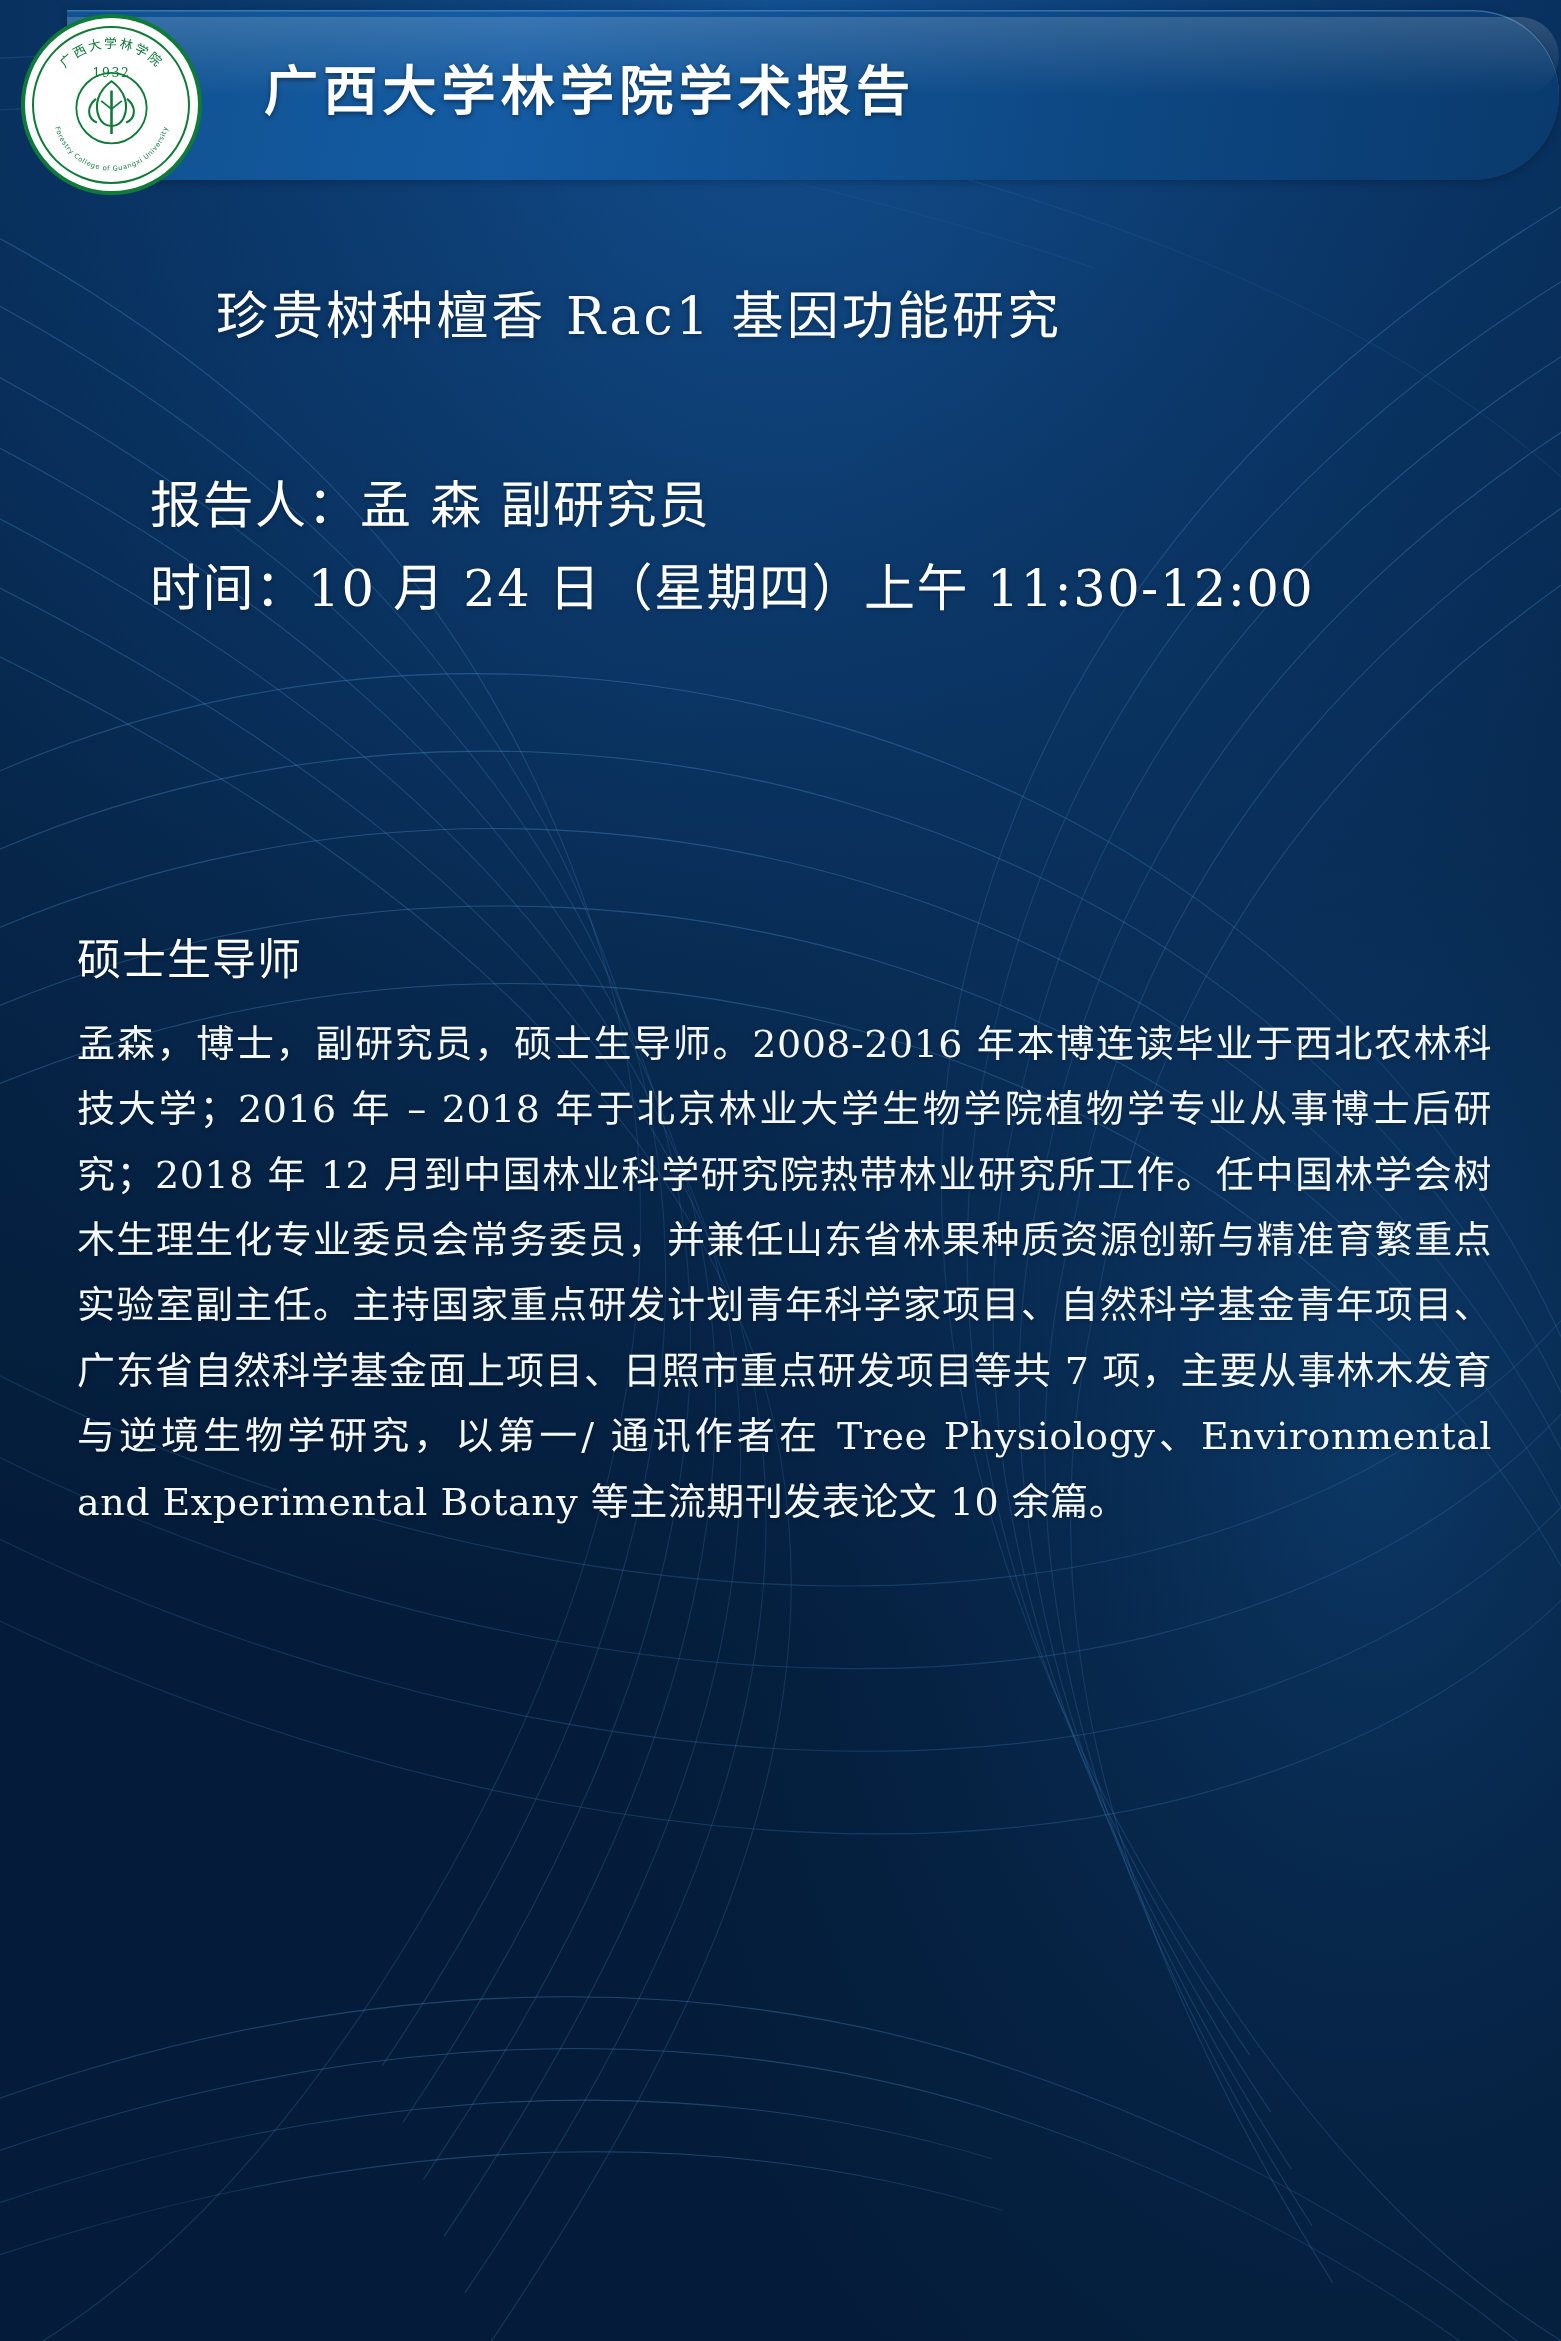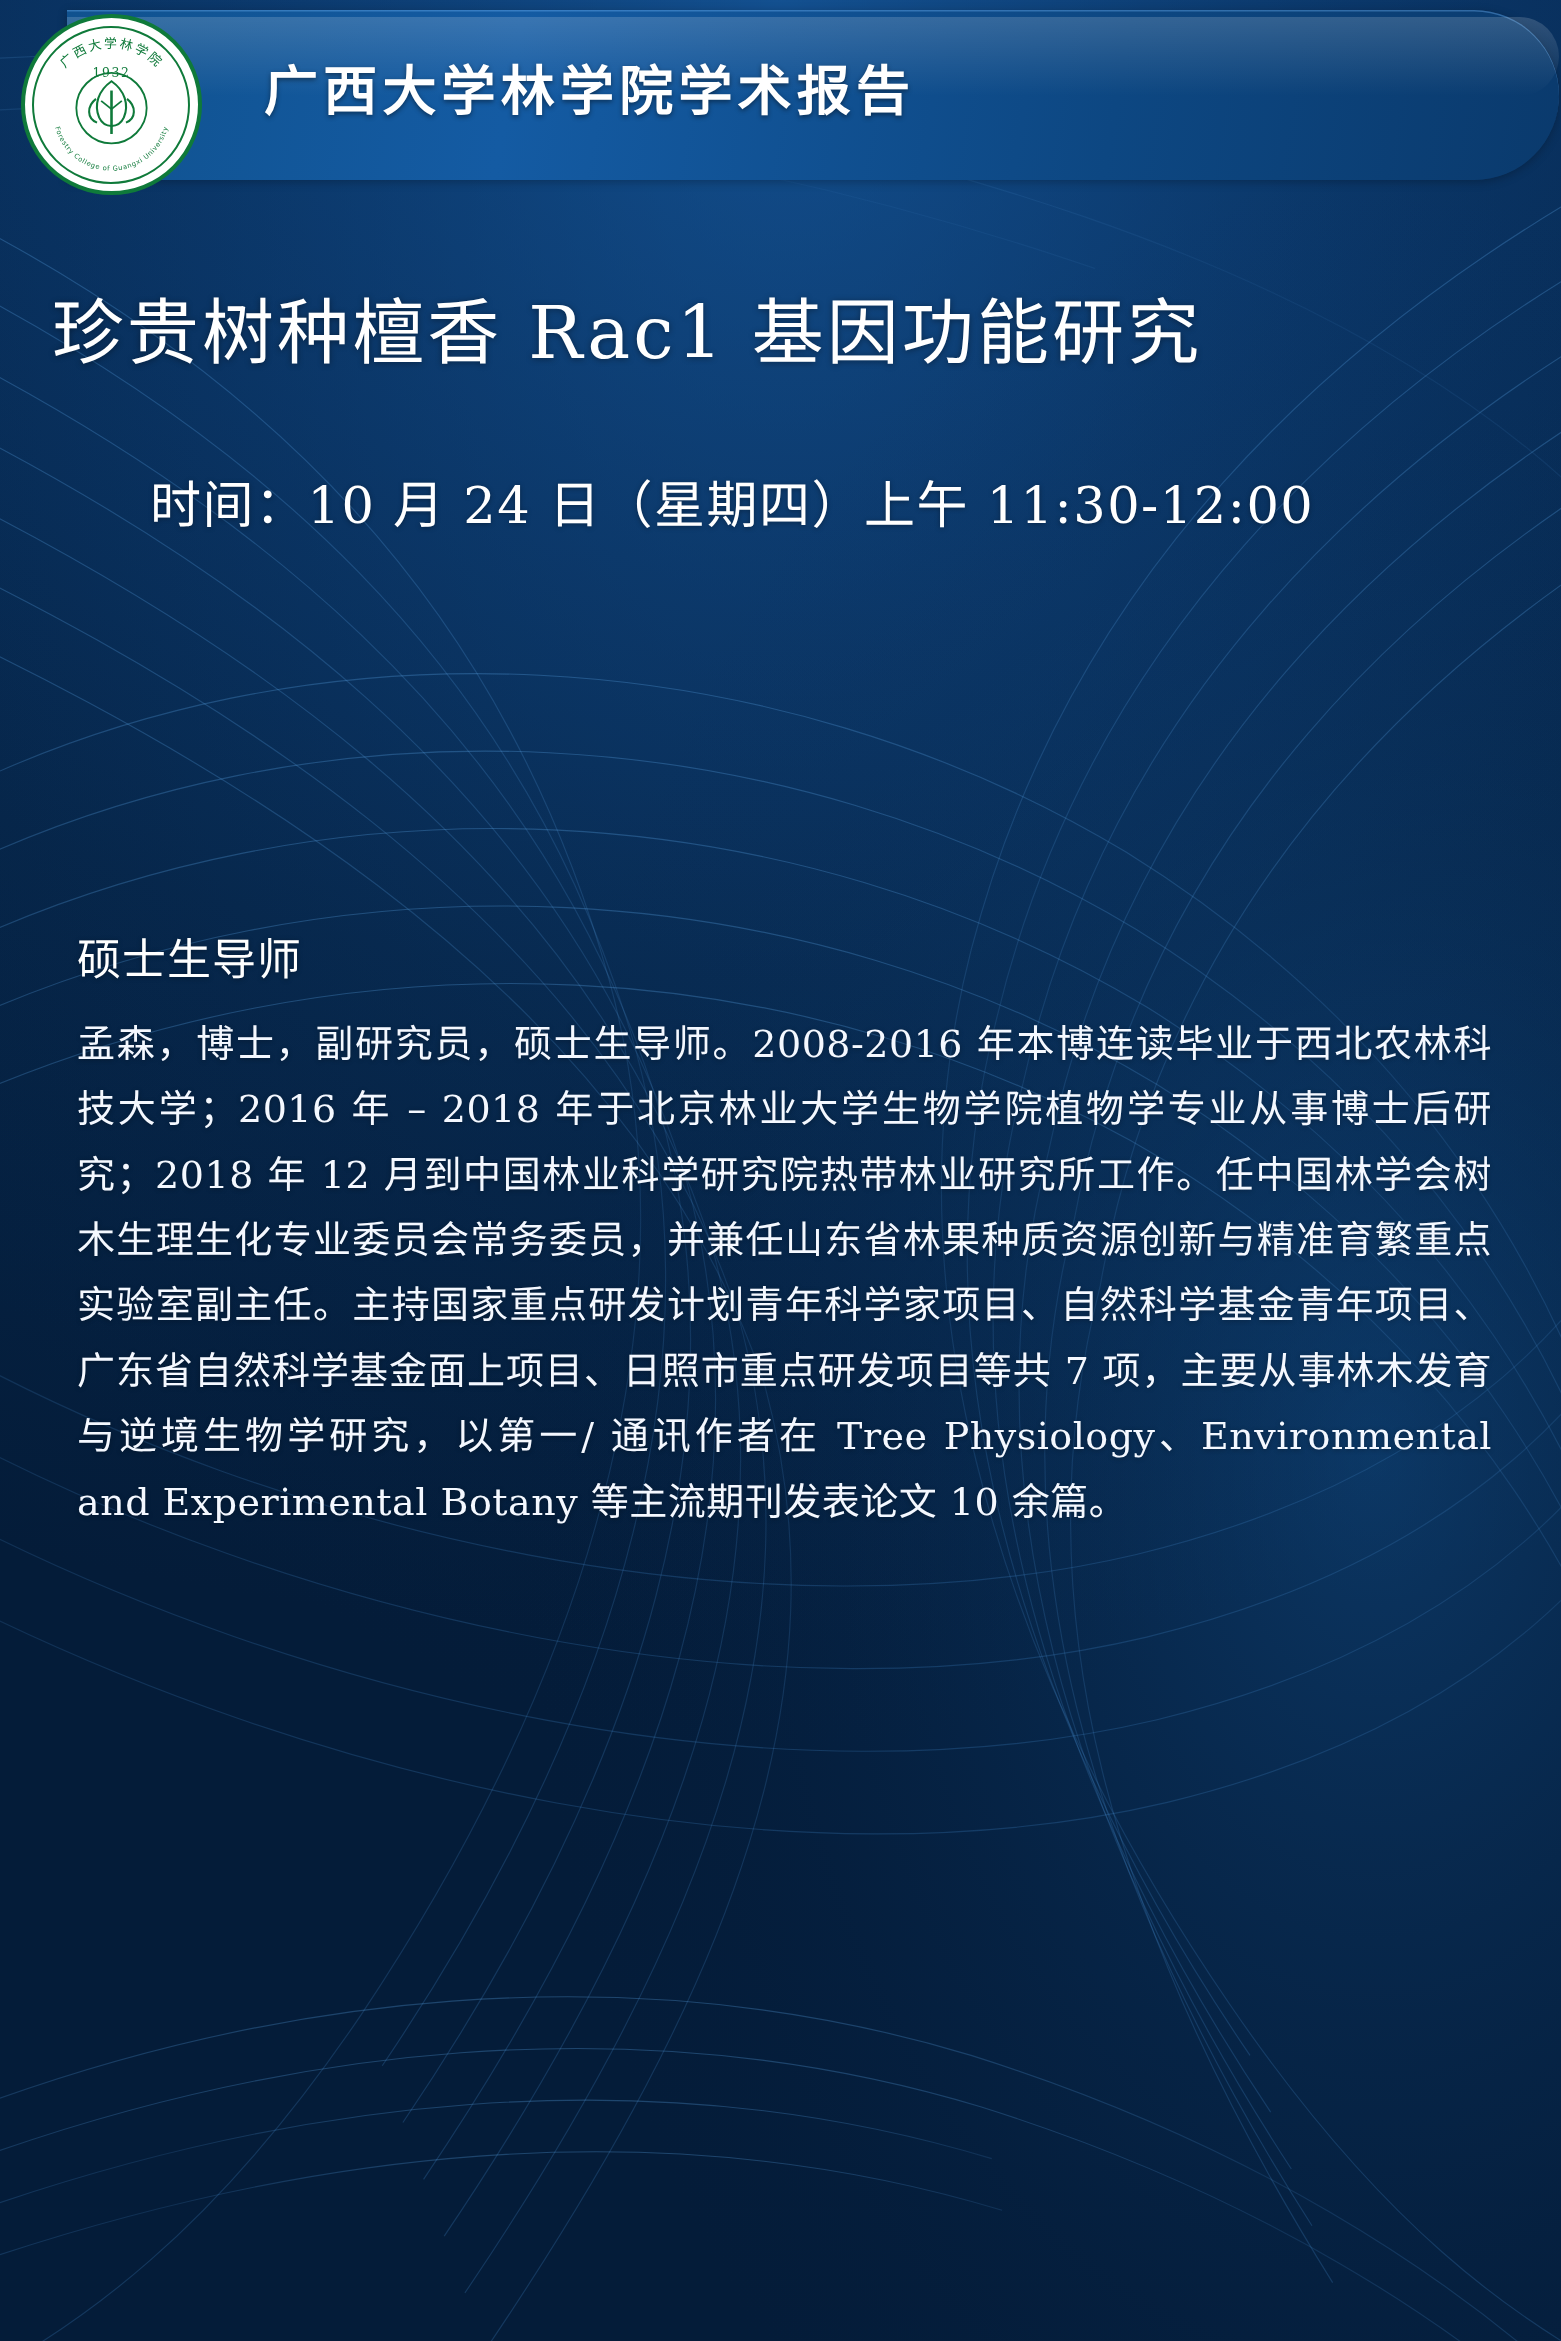--- a/index.html
+++ b/index.html
@@ -102,12 +102,12 @@
   
   .main-title {
     position: absolute;
-    left: 0;
+    left: 12px;
     top: 274px;
     width: 1254px;
     text-align: center;
     font-family: "DejaVu Serif", "Liberation Serif", serif;
-    font-size: 72px;
+    font-size: 52px;
     font-weight: 400;
     letter-spacing: 3.1px;
     color: #ffffff;

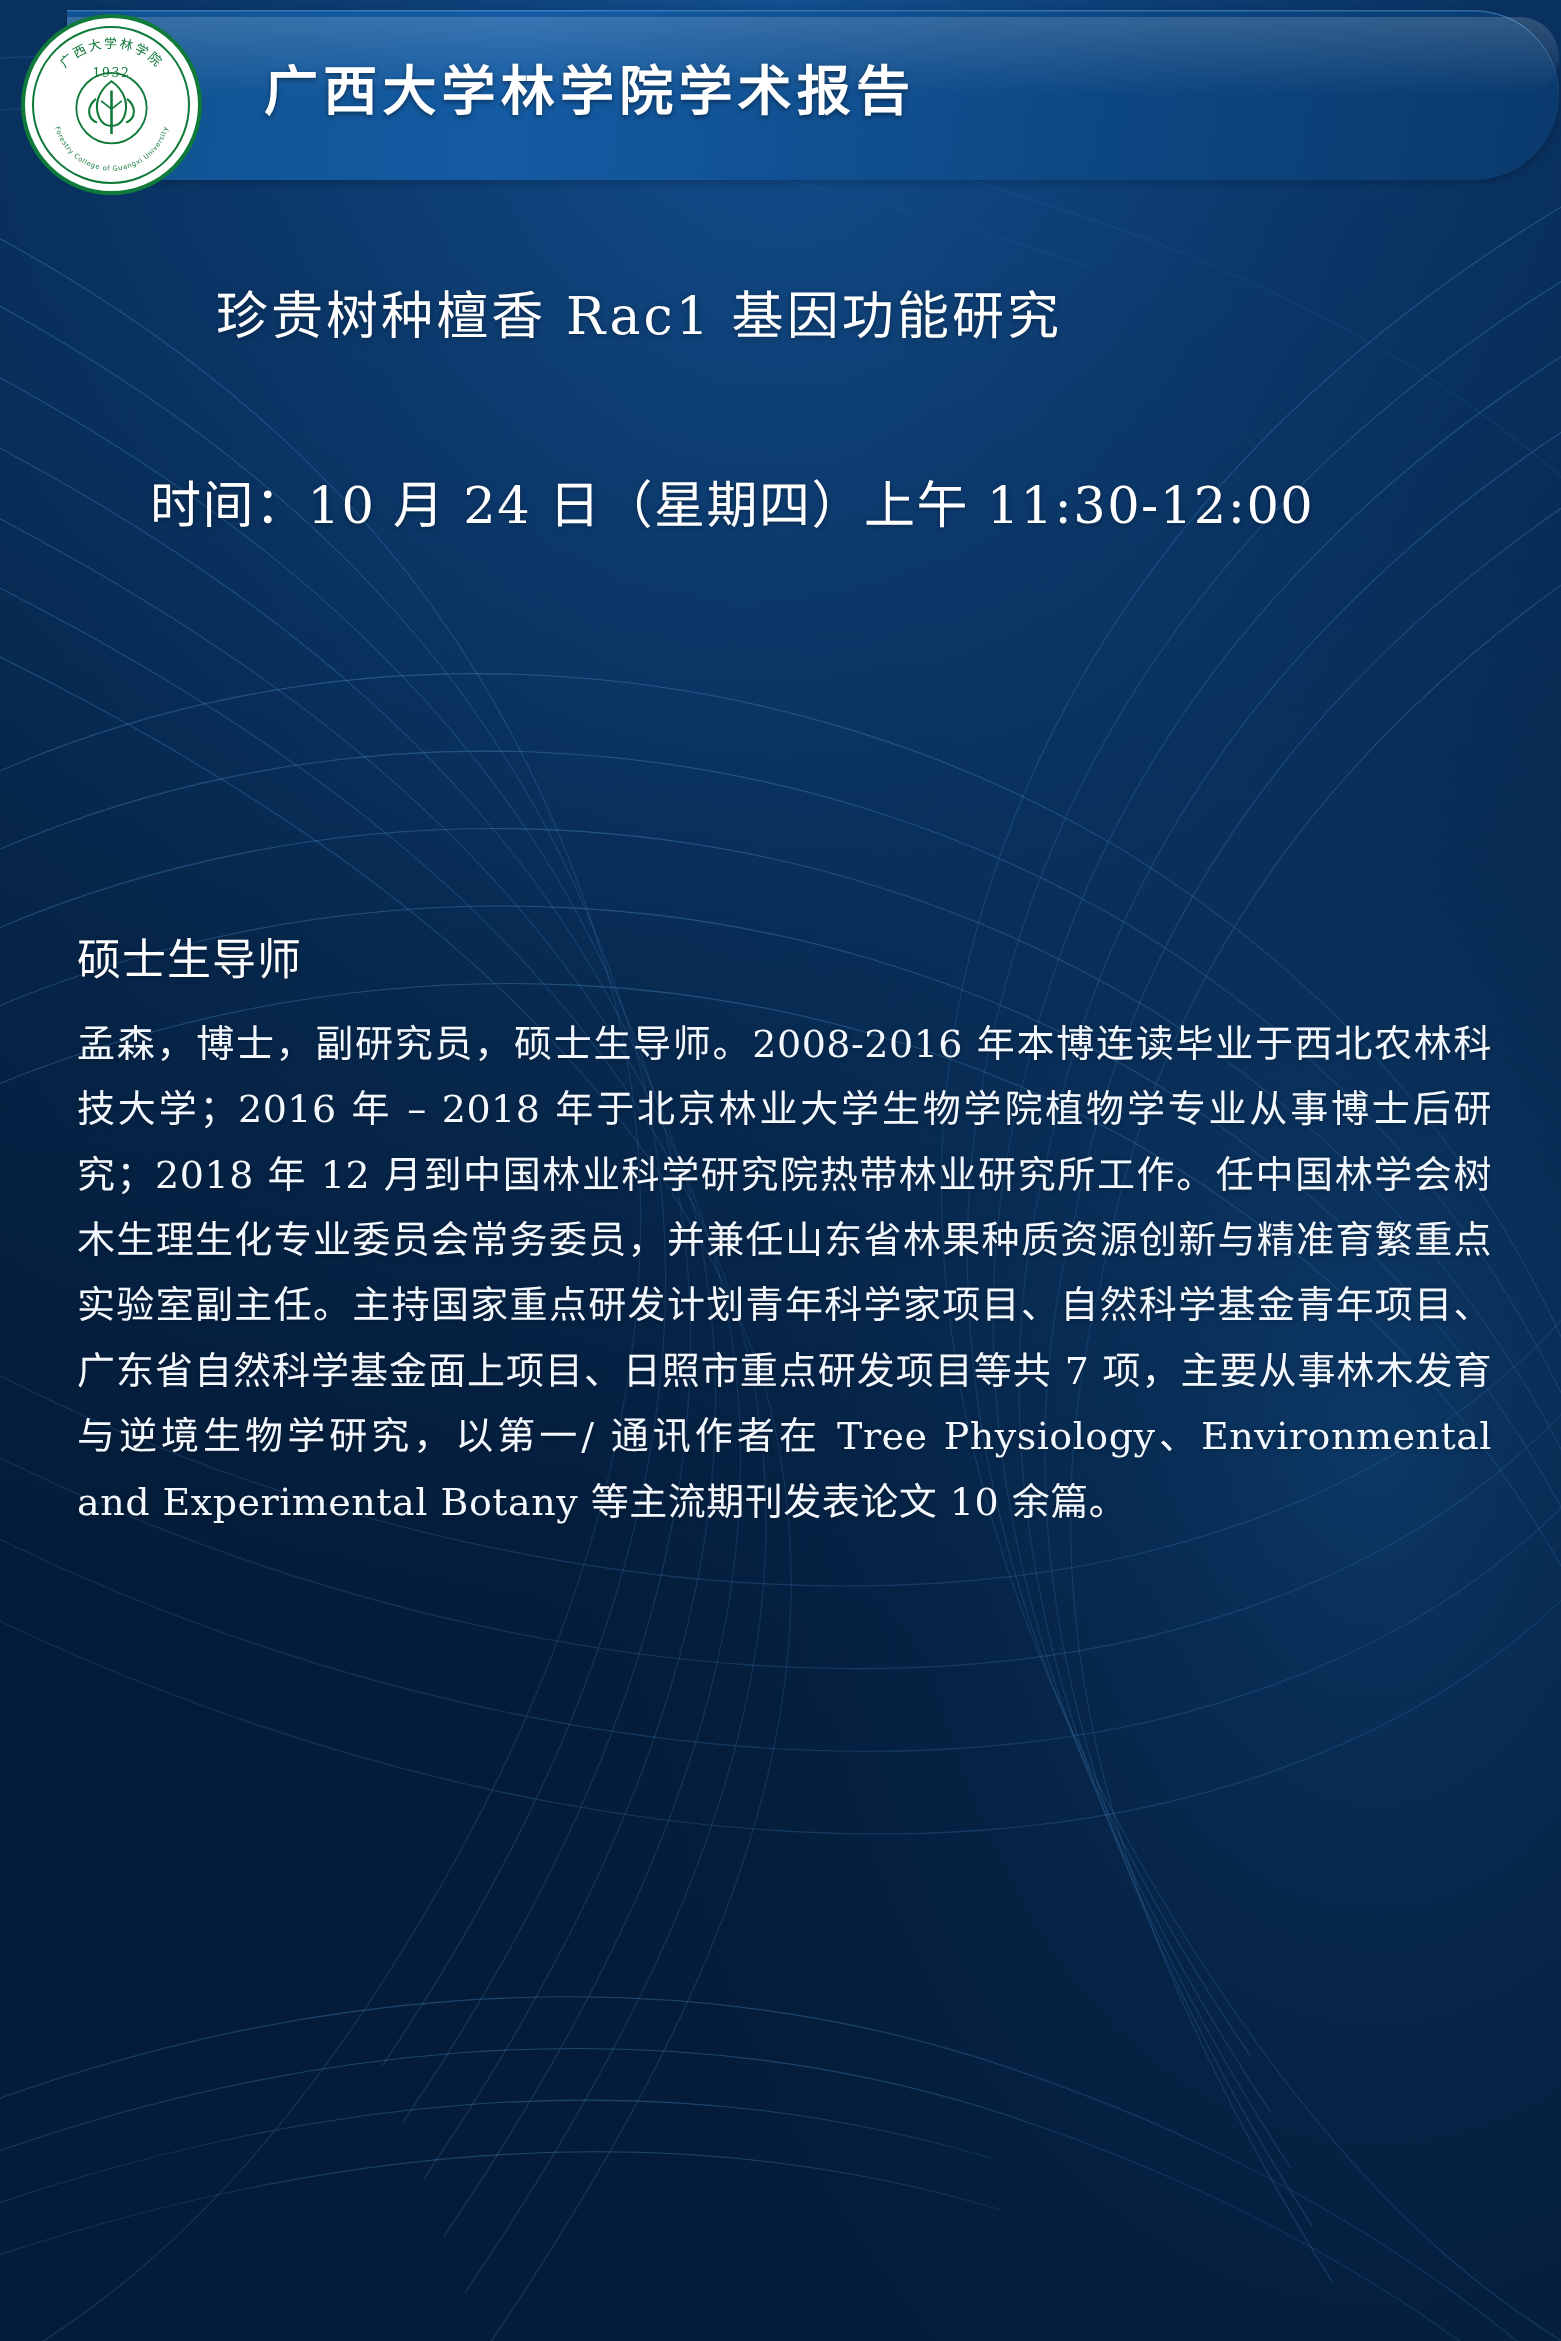--- a/index.html
+++ b/index.html
@@ -257,6 +257,7 @@
   <div class="main-title">珍贵树种檀香 Rac1 基因功能研究</div>
 
   <div class="meta">
+    <div>报告人：孟 森 副研究员</div>
     <div>时间：10 月 24 日（星期四）上午 11:30-12:00</div>
   </div>
 

